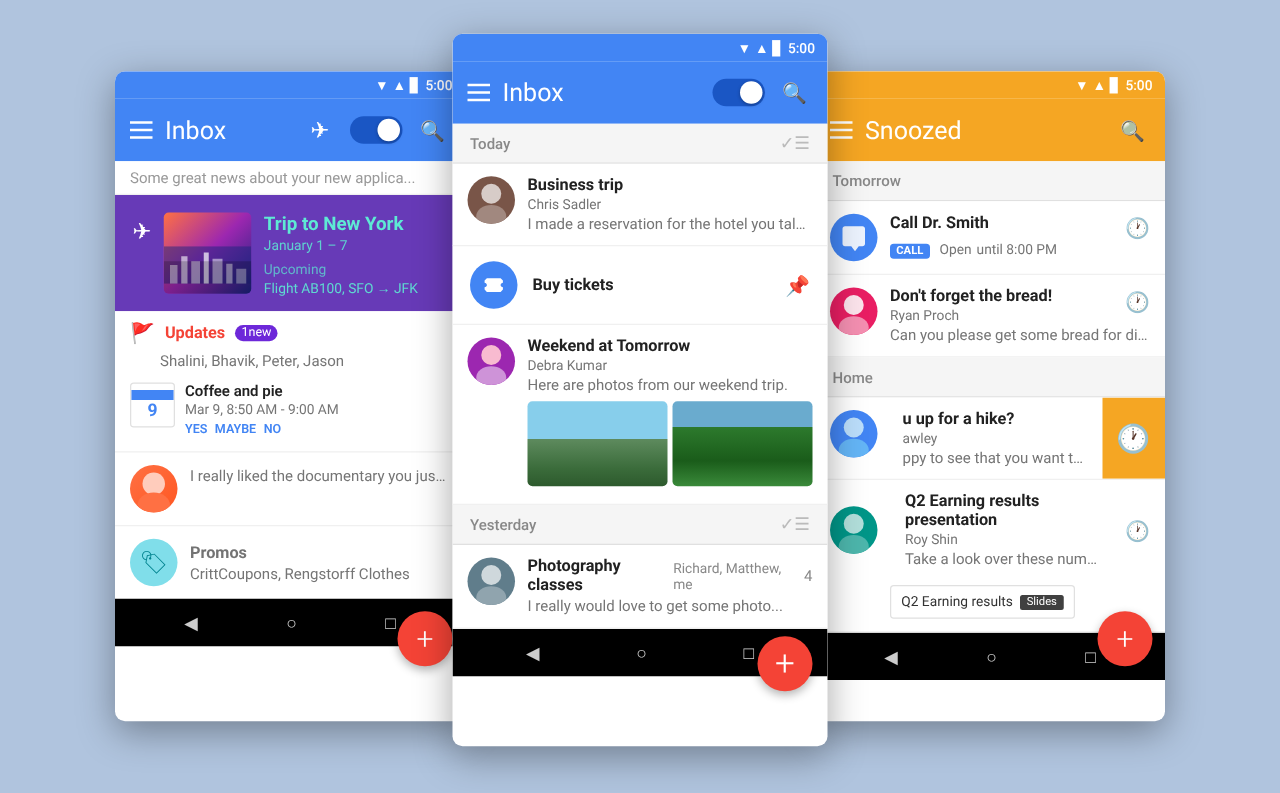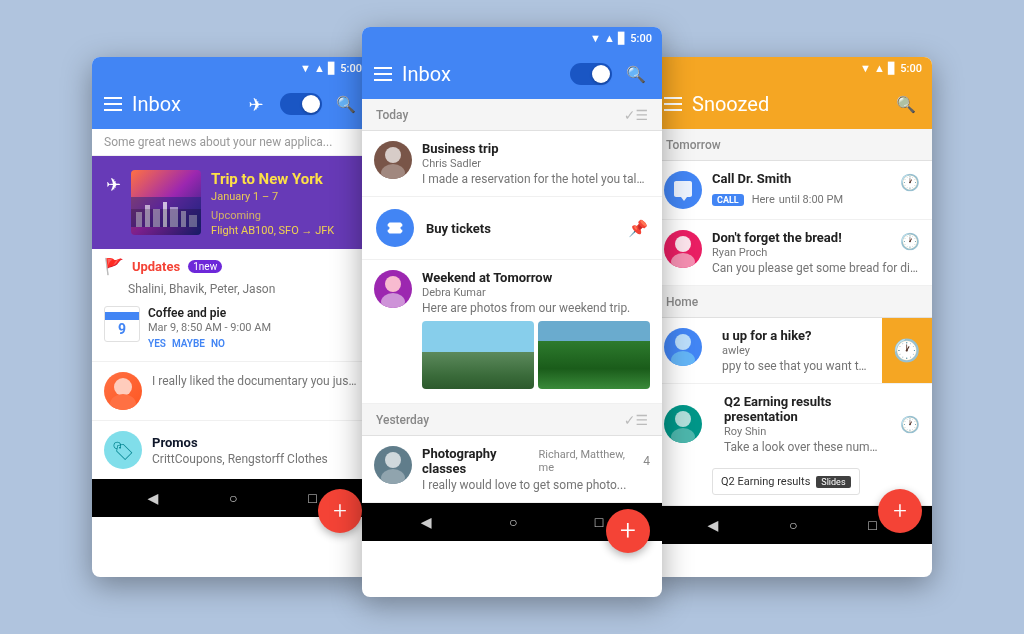--- a/index.html
+++ b/index.html
@@ -269,7 +269,7 @@
       height: 30px;
     }
 
-    .trip-info { color: #fde047; flex: 1; }
+    .trip-info { color: #5eead4; flex: 1; }
     .trip-title { font-size: 15px; font-weight: 700; }
     .trip-dates { font-size: 11px; opacity: 0.85; margin-top: 2px; }
     .trip-status { font-size: 11px; opacity: 0.7; margin-top: 6px; }

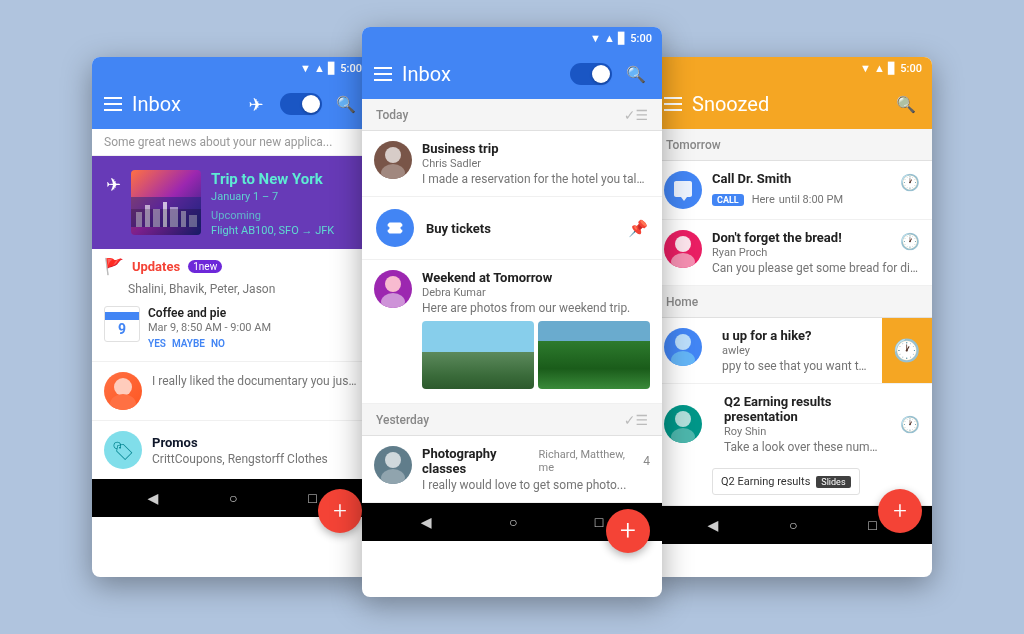--- a/index.html
+++ b/index.html
@@ -775,7 +775,7 @@
         <div class="email-subject">Call Dr. Smith</div>
         <div style="margin-top:2px;">
           <span class="call-badge">CALL</span>
-          <span class="open-text">Here</span>
+          <span class="open-text">Open</span>
           <span class="open-text">until 8:00 PM</span>
         </div>
       </div>

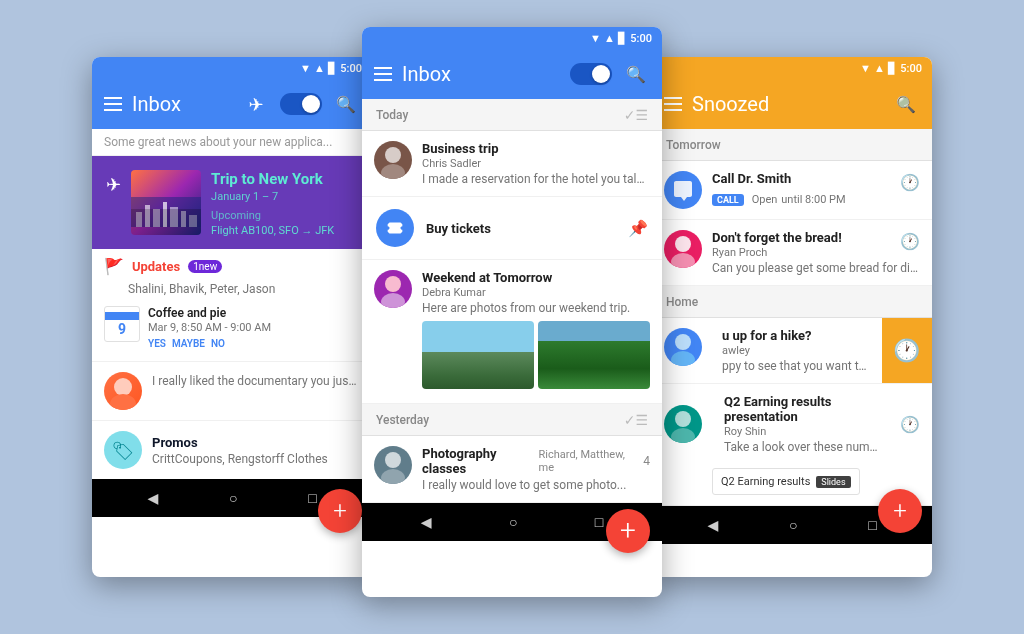--- a/index.html
+++ b/index.html
@@ -629,7 +629,7 @@
     <div class="promos-item">
       <div class="promos-icon">🏷</div>
       <div>
-        <div class="email-subject" style="color:#0f172a;">Promos</div>
+        <div class="email-subject" style="color:#737373;">Promos</div>
         <div class="email-preview">CrittCoupons, Rengstorff Clothes</div>
       </div>
       <div class="fab" style="position:absolute; right:10px; bottom:44px; font-size:24px;">+</div>

